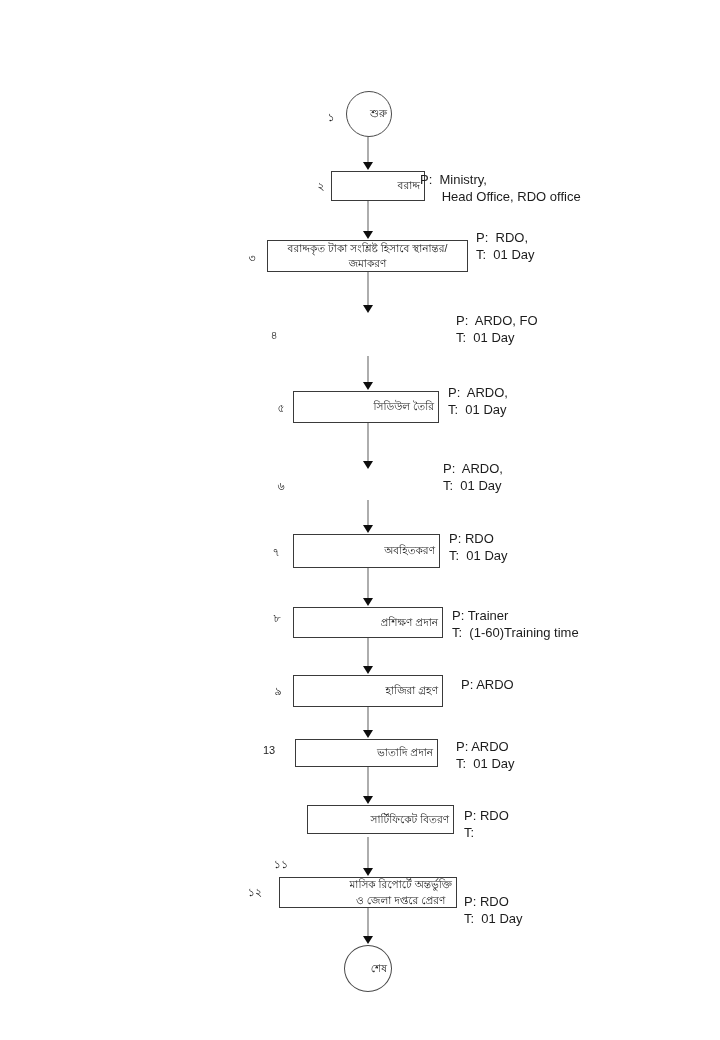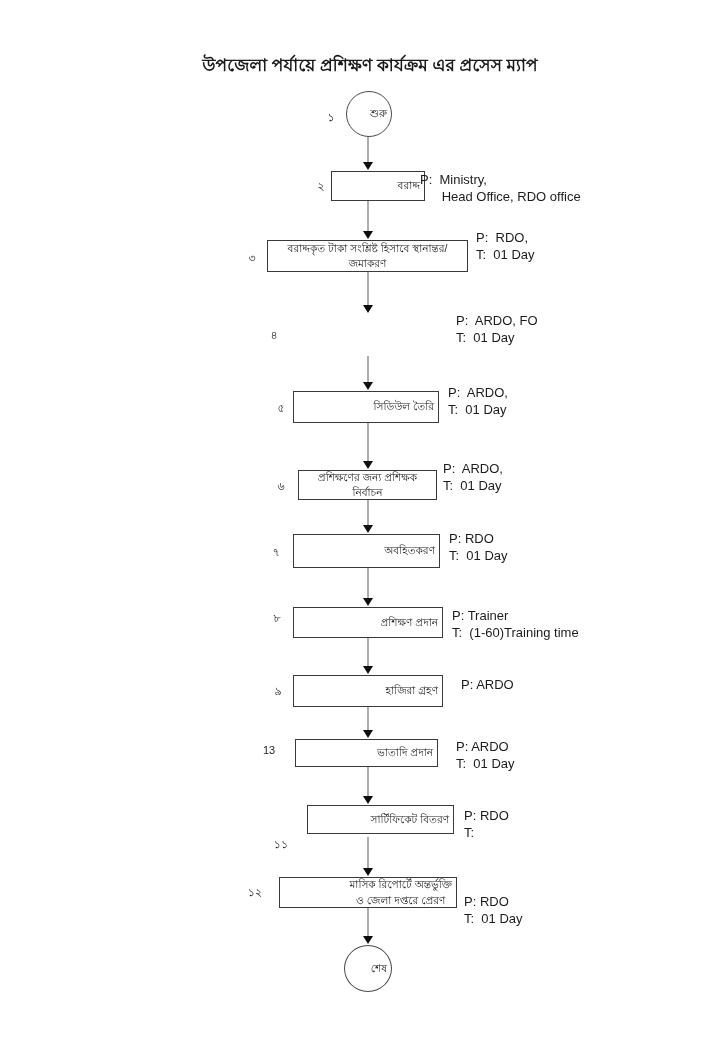--- a/index.html
+++ b/index.html
@@ -82,7 +82,6 @@
 
 <div id="canvas">
 
-  <div class="title">উপজেলা পর্যায়ে প্রশিক্ষণ কার্যক্রম এর প্রসেস ম্যাপ</div>
 
   <svg class="arrows" width="720" height="1040">
     <g>

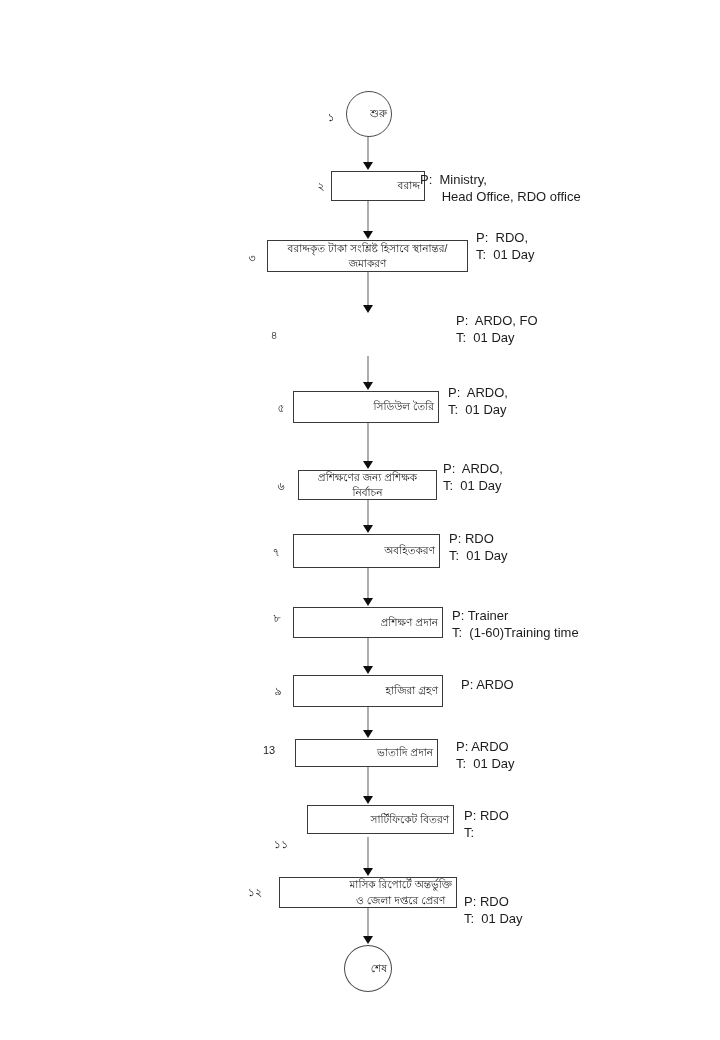--- a/index.html
+++ b/index.html
@@ -164,9 +164,6 @@
     <span>সিডিউল তৈরি</span>
   </div>
 
-  <div class="node" style="left:298px;top:470px;width:139px;height:30px">
-    <span>প্রশিক্ষণের জন্য প্রশিক্ষক নির্বাচন</span>
-  </div>
 
   <div class="node" style="left:293px;top:534px;width:147px;height:34px">
     <span>অবহিতকরণ</span>

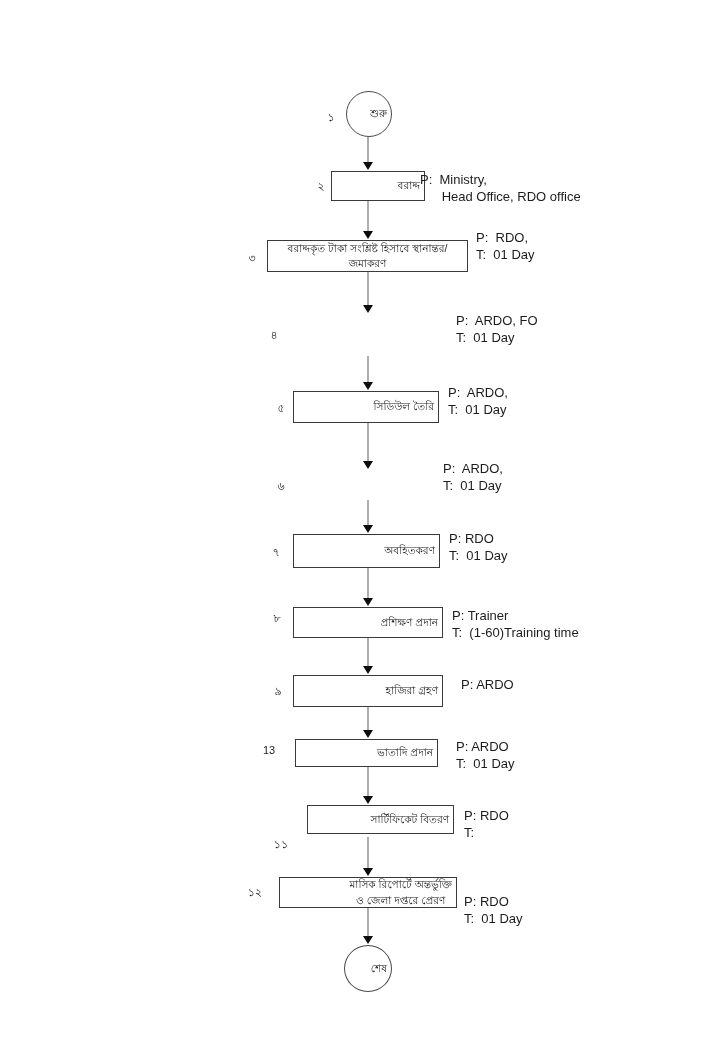--- a/index.html
+++ b/index.html
@@ -144,7 +144,7 @@
   <span class="num" style="left:266px;top:610px">৮</span>
   <span class="num" style="left:267px;top:683px">৯</span>
   <span class="num" style="left:258px;top:744px">13</span>
-  <span class="num" style="left:270px;top:836px">১১</span>
+  <span class="num" style="left:270px;top:856px">১১</span>
   <span class="num" style="left:244px;top:884px">১২</span>
 
   <div class="node terminator" style="left:346px;top:91px;width:46px;height:46px">

